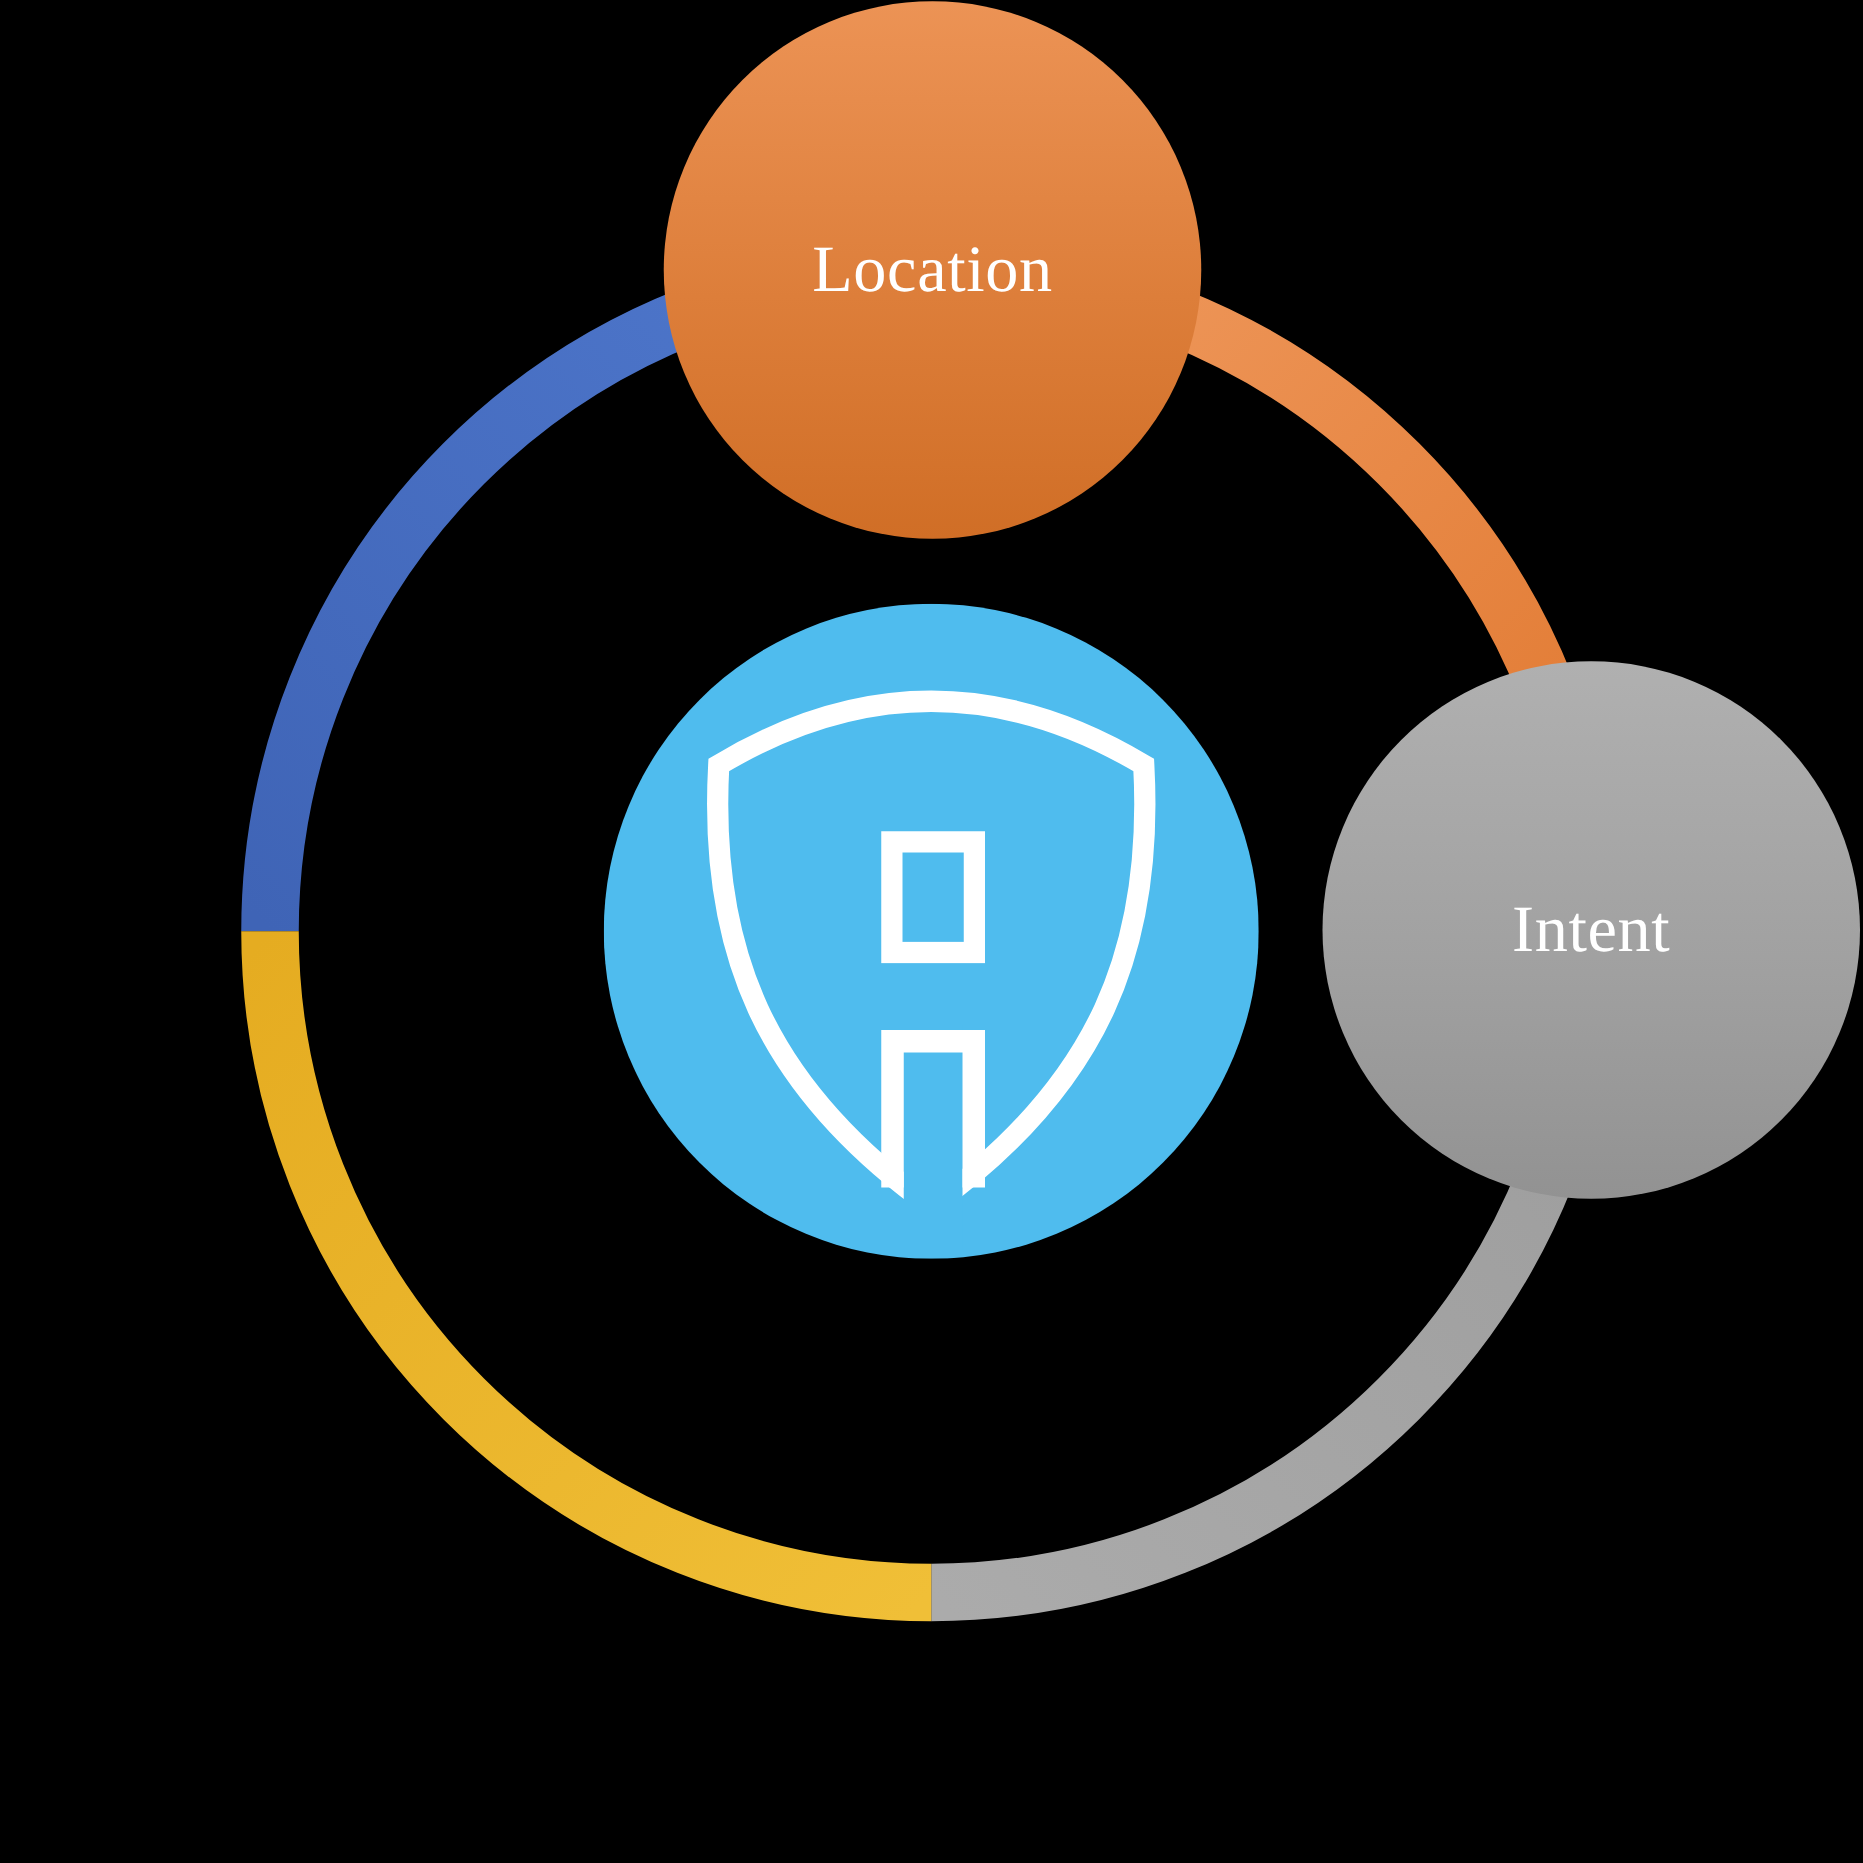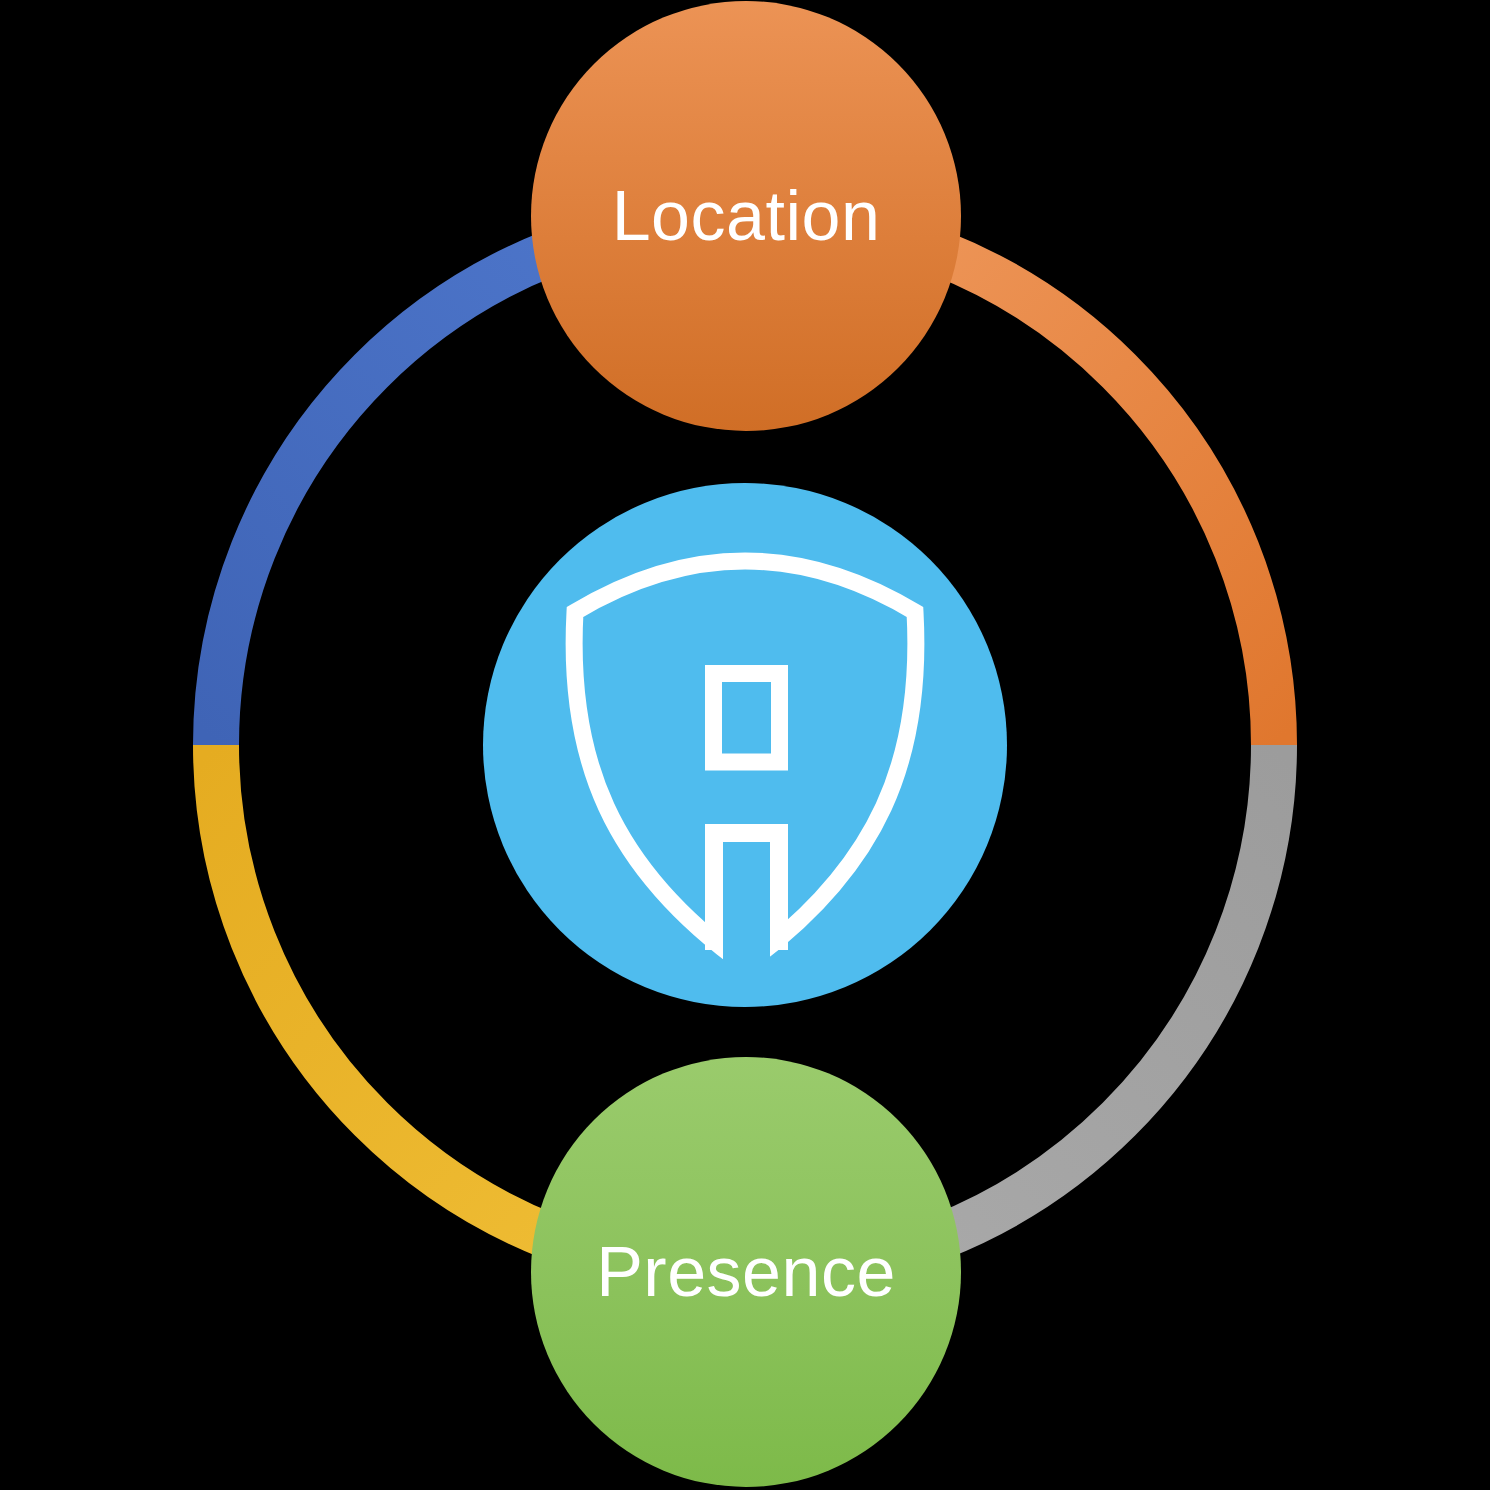--- a/index.html
+++ b/index.html
@@ -35,10 +35,11 @@
   }
   .node .label {
     color: #ffffff;
-    font-size: 70px;
+    font-size: 53px;
     line-height: 1;
     letter-spacing: 0.5px;
     white-space: nowrap;
+    font-family: Liberation Serif, serif;
   }
   .node-location    { left: 531px; top: 1px;    background: linear-gradient(180deg, #EC9355 0%, #DD7E3A 55%, #D06E26 100%); }
   .node-persistence { left: 5px;   top: 530px;  background: linear-gradient(180deg, #6277BF 0%, #4F6AB9 55%, #3E61B3 100%); }

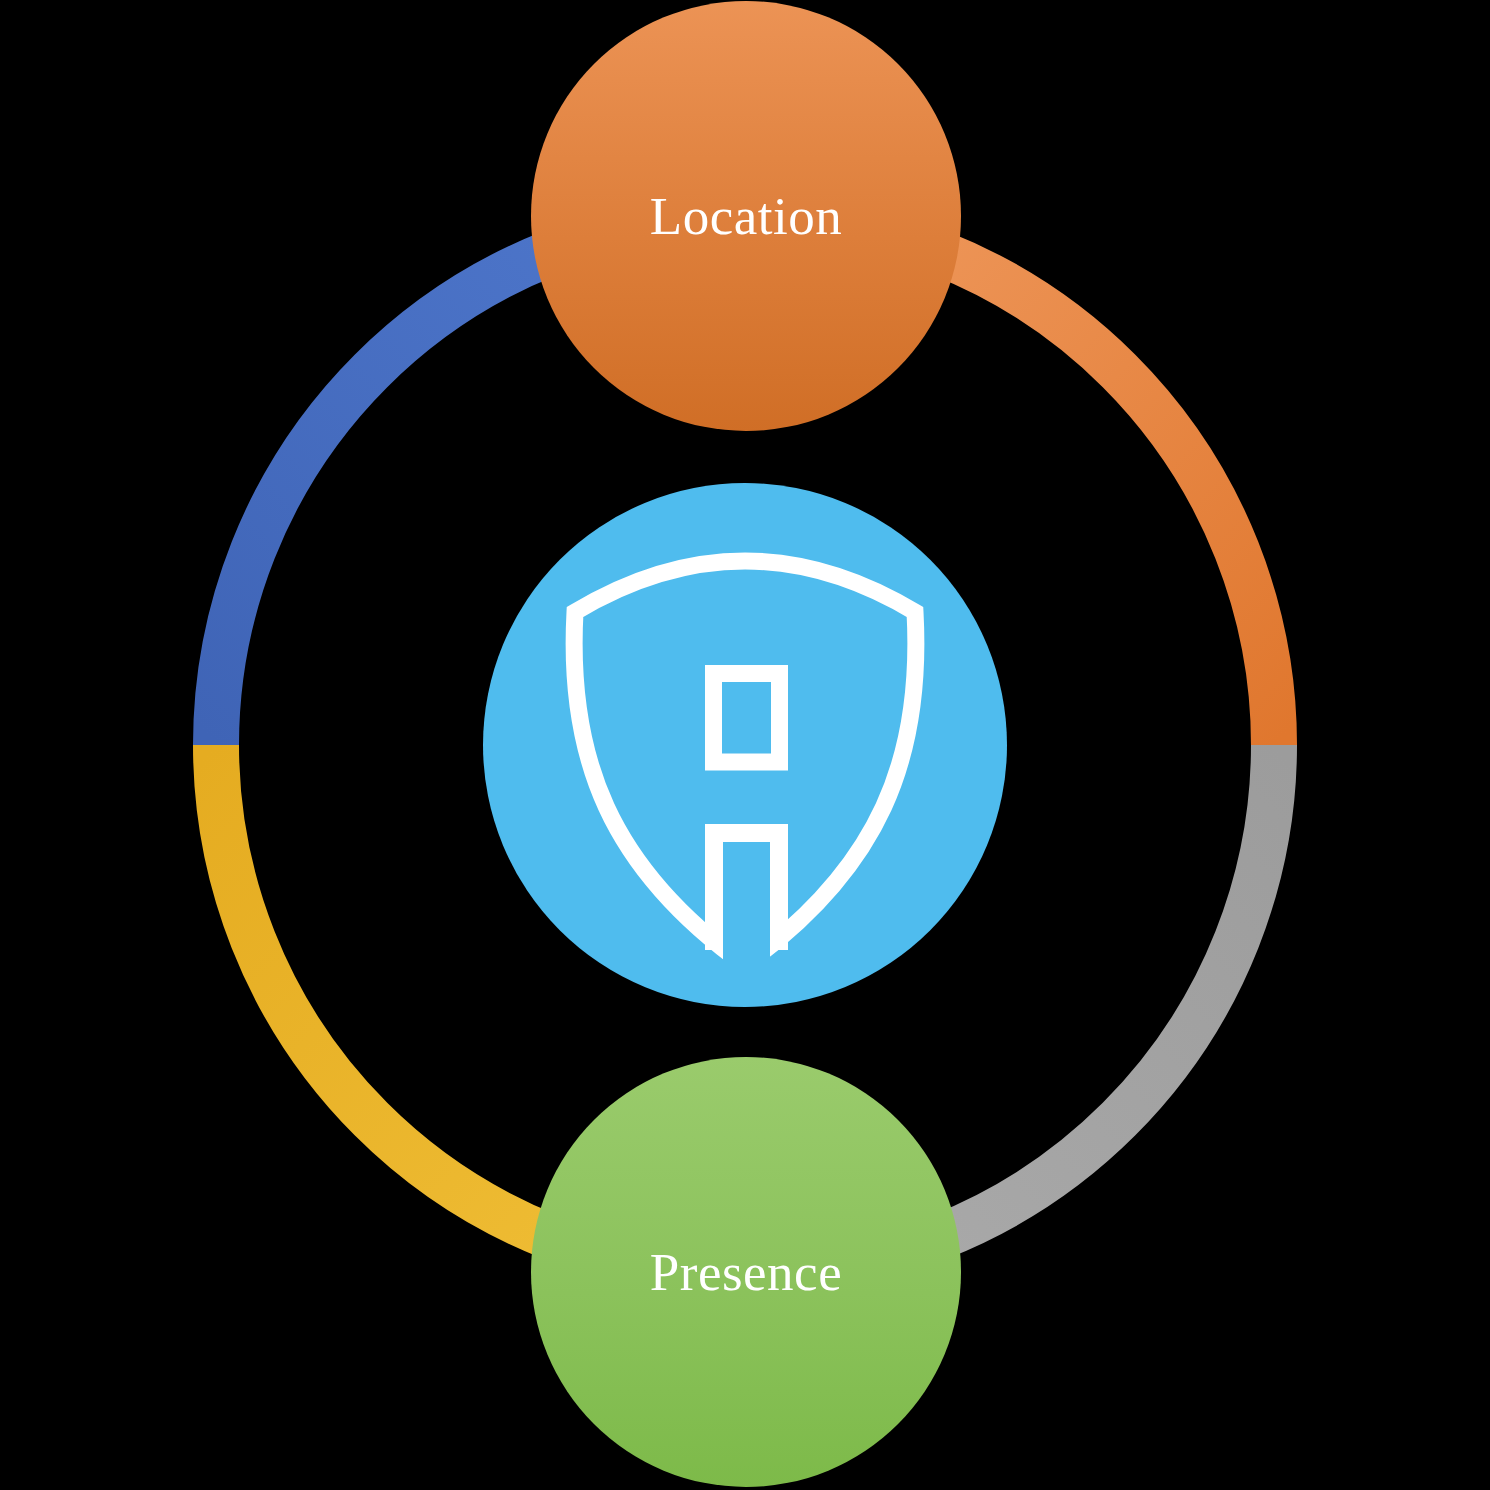--- a/index.html
+++ b/index.html
@@ -89,6 +89,9 @@
     <span class="label">Location</span>
   </div>
 
+  <div class="node node-intent">
+    <span class="label">Intent</span>
+  </div>
 
   <div class="node node-presence">
     <span class="label">Presence</span>

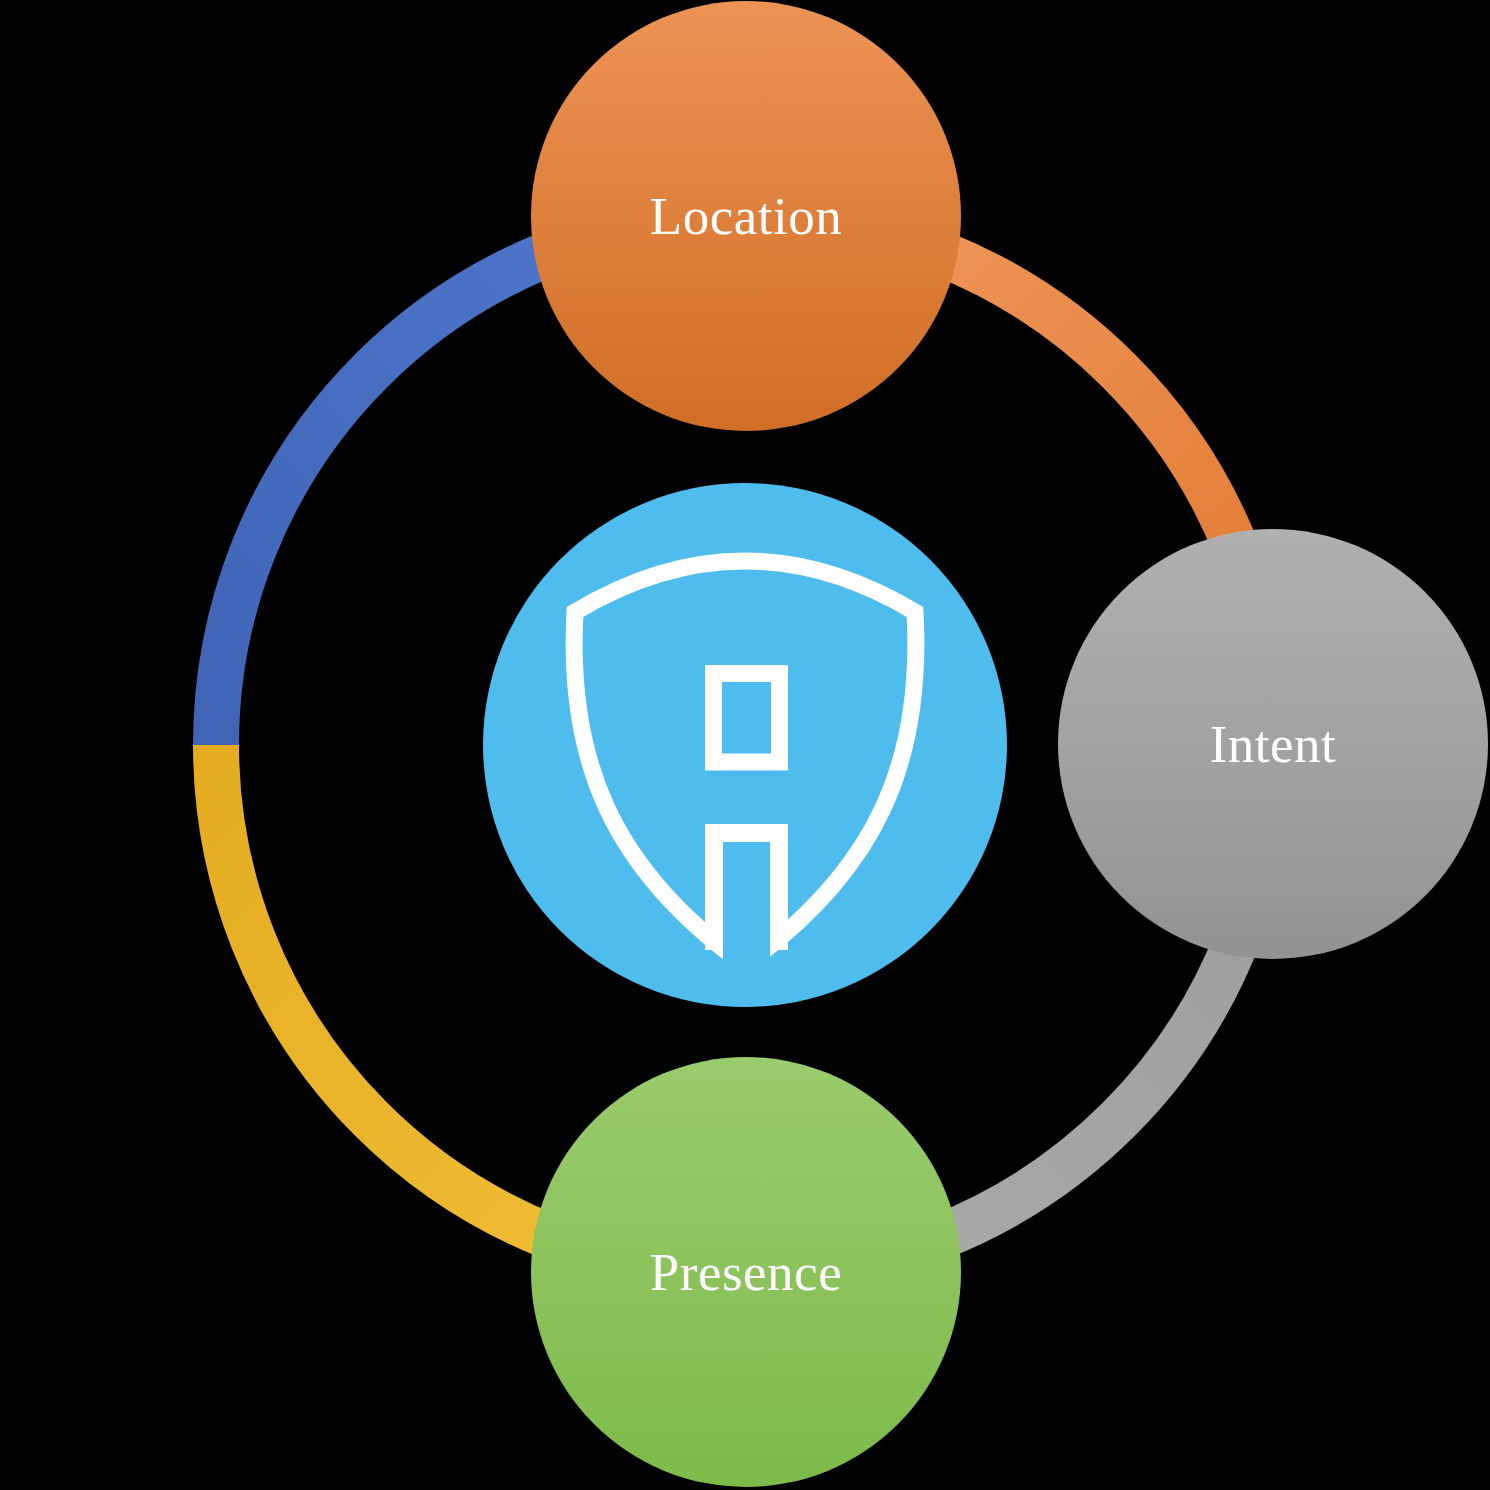--- a/index.html
+++ b/index.html
@@ -93,9 +93,6 @@
     <span class="label">Intent</span>
   </div>
 
-  <div class="node node-presence">
-    <span class="label">Presence</span>
-  </div>
 
 
   <div class="node-center">

